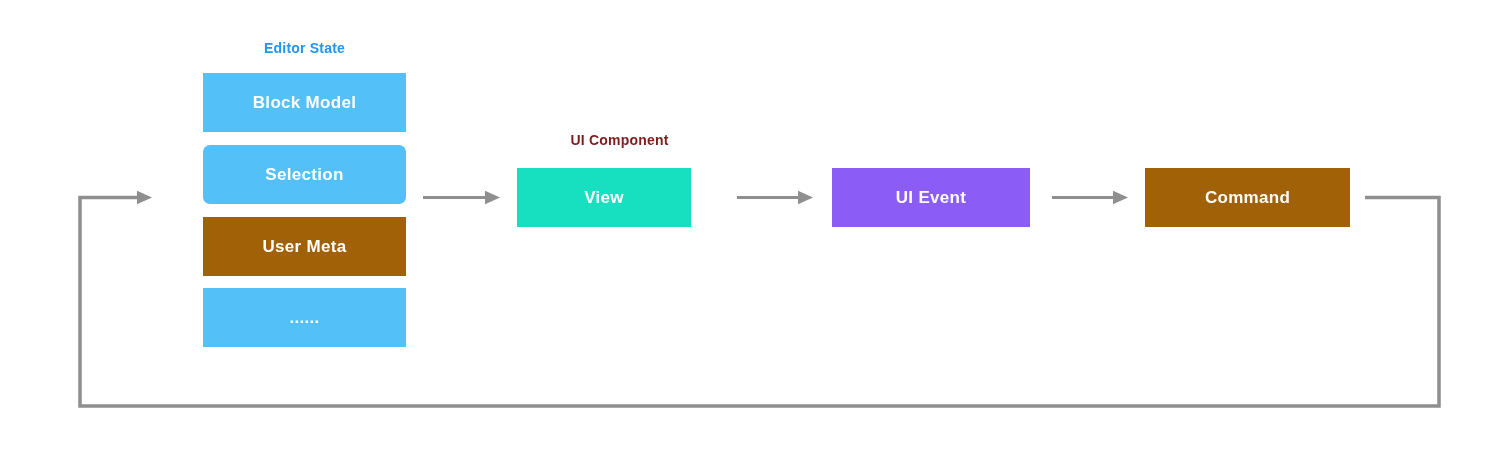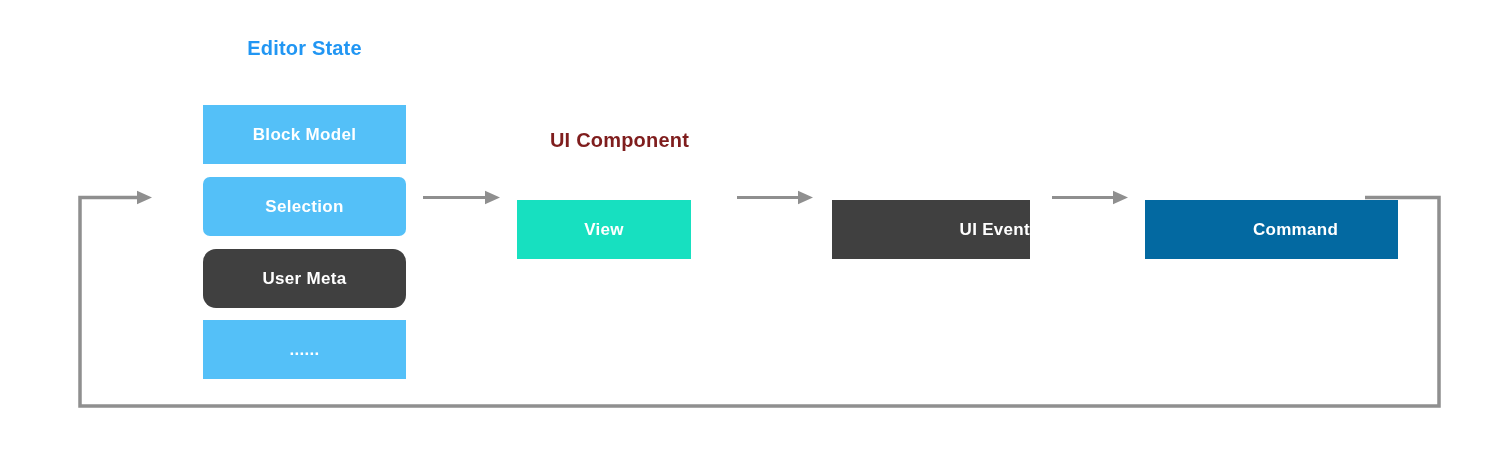--- a/index.html
+++ b/index.html
@@ -33,7 +33,7 @@
   .group-title {
     position: absolute;
     height: 22px;
-    font-size: 20px;
+    font-size: 14px;
     font-weight: bold;
     text-align: center;
     line-height: 22px;

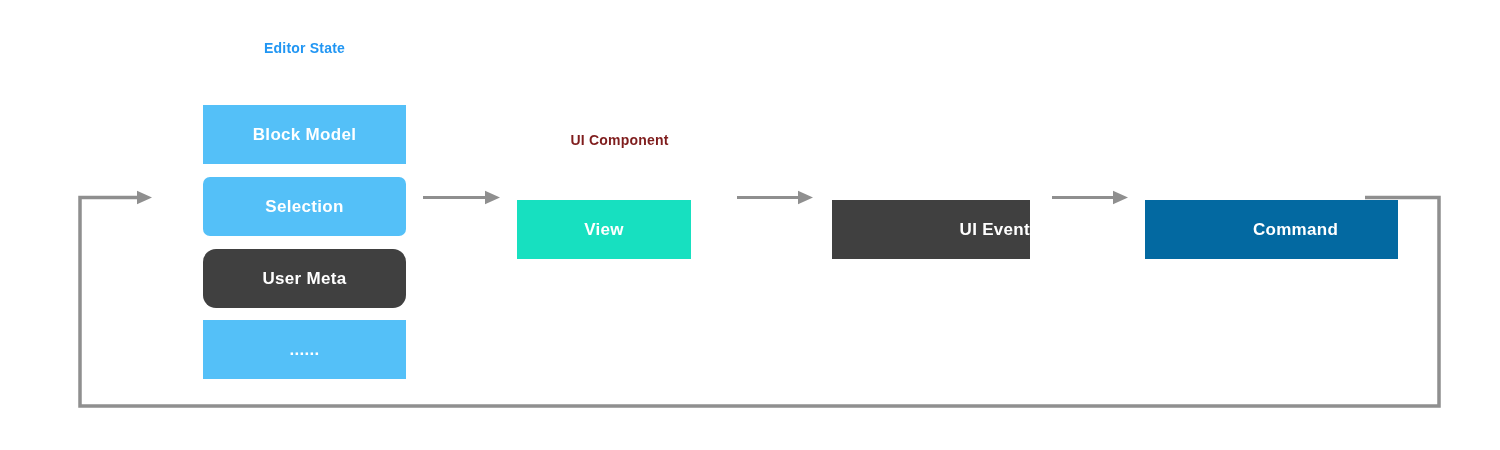--- a/index.html
+++ b/index.html
@@ -62,7 +62,6 @@
     font-weight: bold;
     letter-spacing: 0.3px;
     white-space: nowrap;
-    margin-top: 32px;
   }
   .stack-box {
     left: 203px;

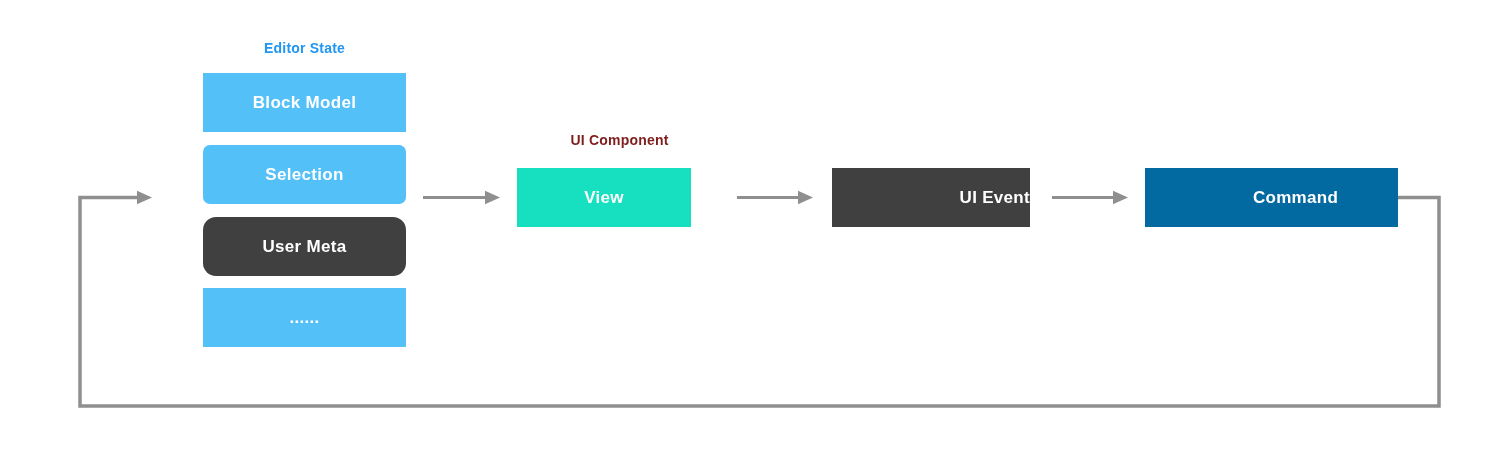--- a/index.html
+++ b/index.html
@@ -130,7 +130,7 @@
 
   <div class="node-box view-box" style="background: rgb(23, 224, 192);">View</div>
 
-  <div class="node-box ui-event-box" style="background: #404040; text-align: right;">UI Event</div>
+  <div class="node-box ui-event-box" style="background: #8b5cf6;">UI Event</div>
 
   <div class="node-box command-box" style="background: #0369a1; padding-left: 48px;">Command</div>
 

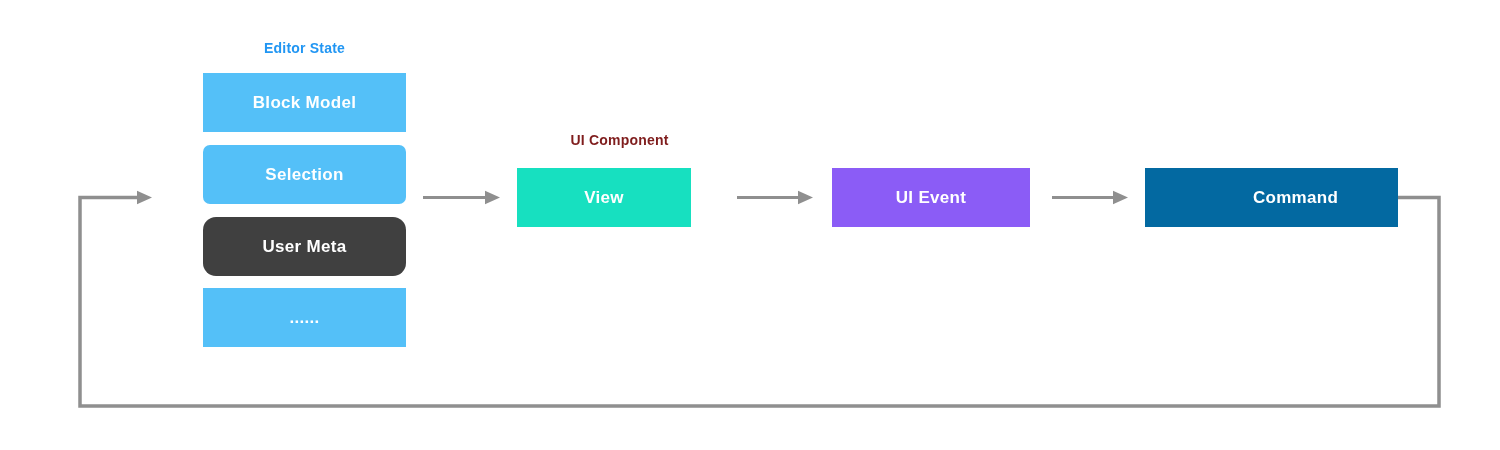--- a/index.html
+++ b/index.html
@@ -132,7 +132,7 @@
 
   <div class="node-box ui-event-box" style="background: #8b5cf6;">UI Event</div>
 
-  <div class="node-box command-box" style="background: #0369a1; padding-left: 48px;">Command</div>
+  <div class="node-box command-box" style="background: #a16207;">Command</div>
 
 </div>
 

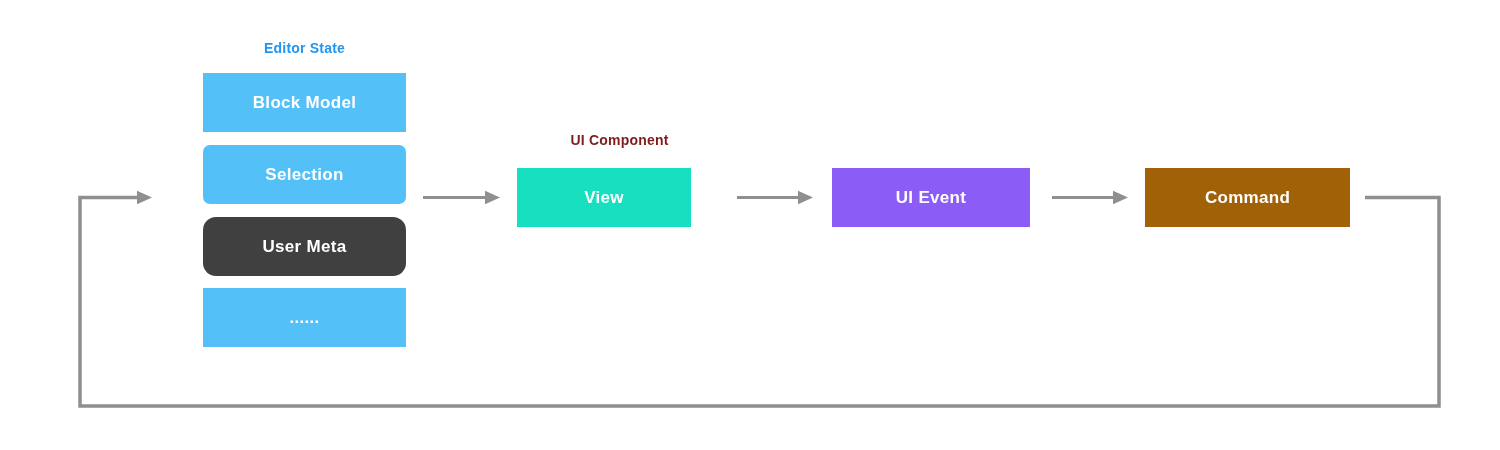--- a/index.html
+++ b/index.html
@@ -123,7 +123,7 @@
 
   <div class="node-box stack-box pos-0" style="background: rgb(84, 192, 248);">Block Model</div>
   <div class="node-box stack-box pos-1" style="background: rgb(84, 192, 248); border-radius: 7px;">Selection</div>
-  <div class="node-box stack-box pos-2" style="background: #404040; border-radius: 13px;">User Meta</div>
+  <div class="node-box stack-box pos-2" style="background: #a16207;">User Meta</div>
   <div class="node-box stack-box pos-3" style="background: rgb(84, 192, 248);">......</div>
 
   <div class="group-title title-ui-component">UI Component</div>

